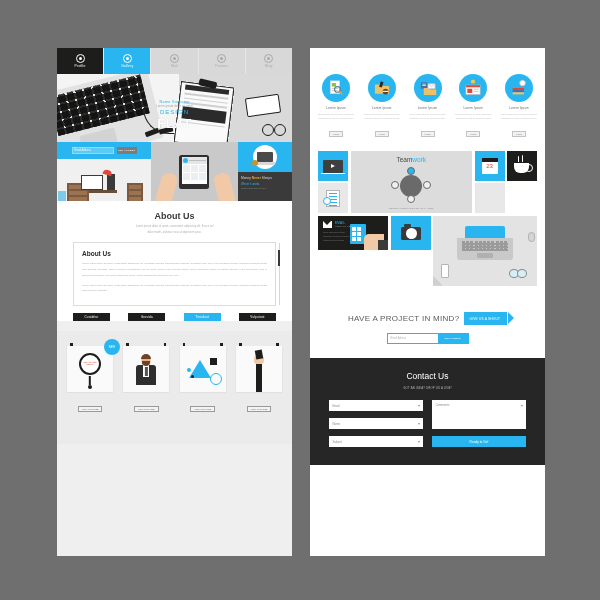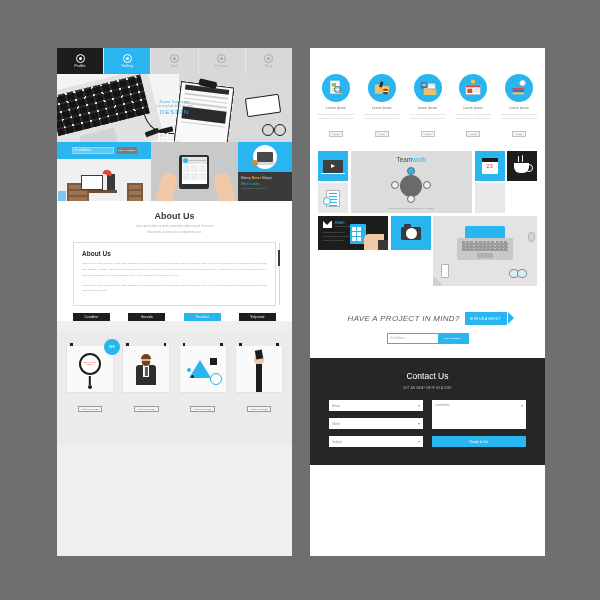--- a/index.html
+++ b/index.html
@@ -59,7 +59,7 @@
   .hero-txt { position:absolute; left:50%; top:26px; transform:translateX(-50%); text-align:center; z-index:5;}
   .hero-sm1 { font-size:3.8px; color:#29b6f0; letter-spacing:.3px;}
   .hero-sm2 { font-size:2.6px; color:#9a9a9a; letter-spacing:.2px; margin-top:.5px;}
-  .hero-big { font-size:13px; color:#fff; letter-spacing:.6px; font-weight:700; margin-top:15px;
+  .hero-big { font-size:13px; color:#fff; letter-spacing:.6px; font-weight:700; margin-top:1px;
               text-shadow:0 0 1px rgba(0,0,0,.18); }
   .hero-blue { font-size:6px; color:#29b6f0; letter-spacing:1px; margin-top:1px;}
 

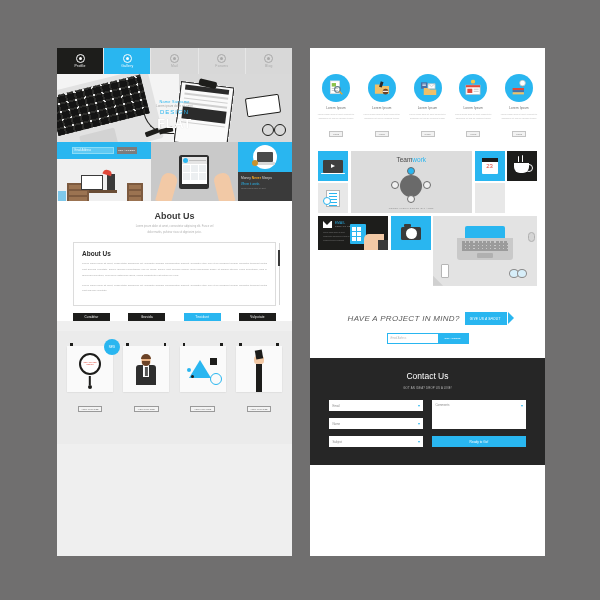--- a/index.html
+++ b/index.html
@@ -234,7 +234,7 @@
            clip-path:polygon(0 100%,100% 100%,0 0);}
 
   
-  .cta { background:#fff; padding:16px 0 14px; text-align:right;font-style:italic; }
+  .cta { background:#fff; padding:16px 0 14px; text-align:right; }
   .cta-row{display:flex; align-items:center; justify-content:center; gap:5px;}
   .cta-h{font-size:8px; color:#5a5a5a; letter-spacing:.3px;}
   .cta-btn{position:relative; height:13px; background:#29b6f0; color:#fff; font-size:3.2px;

